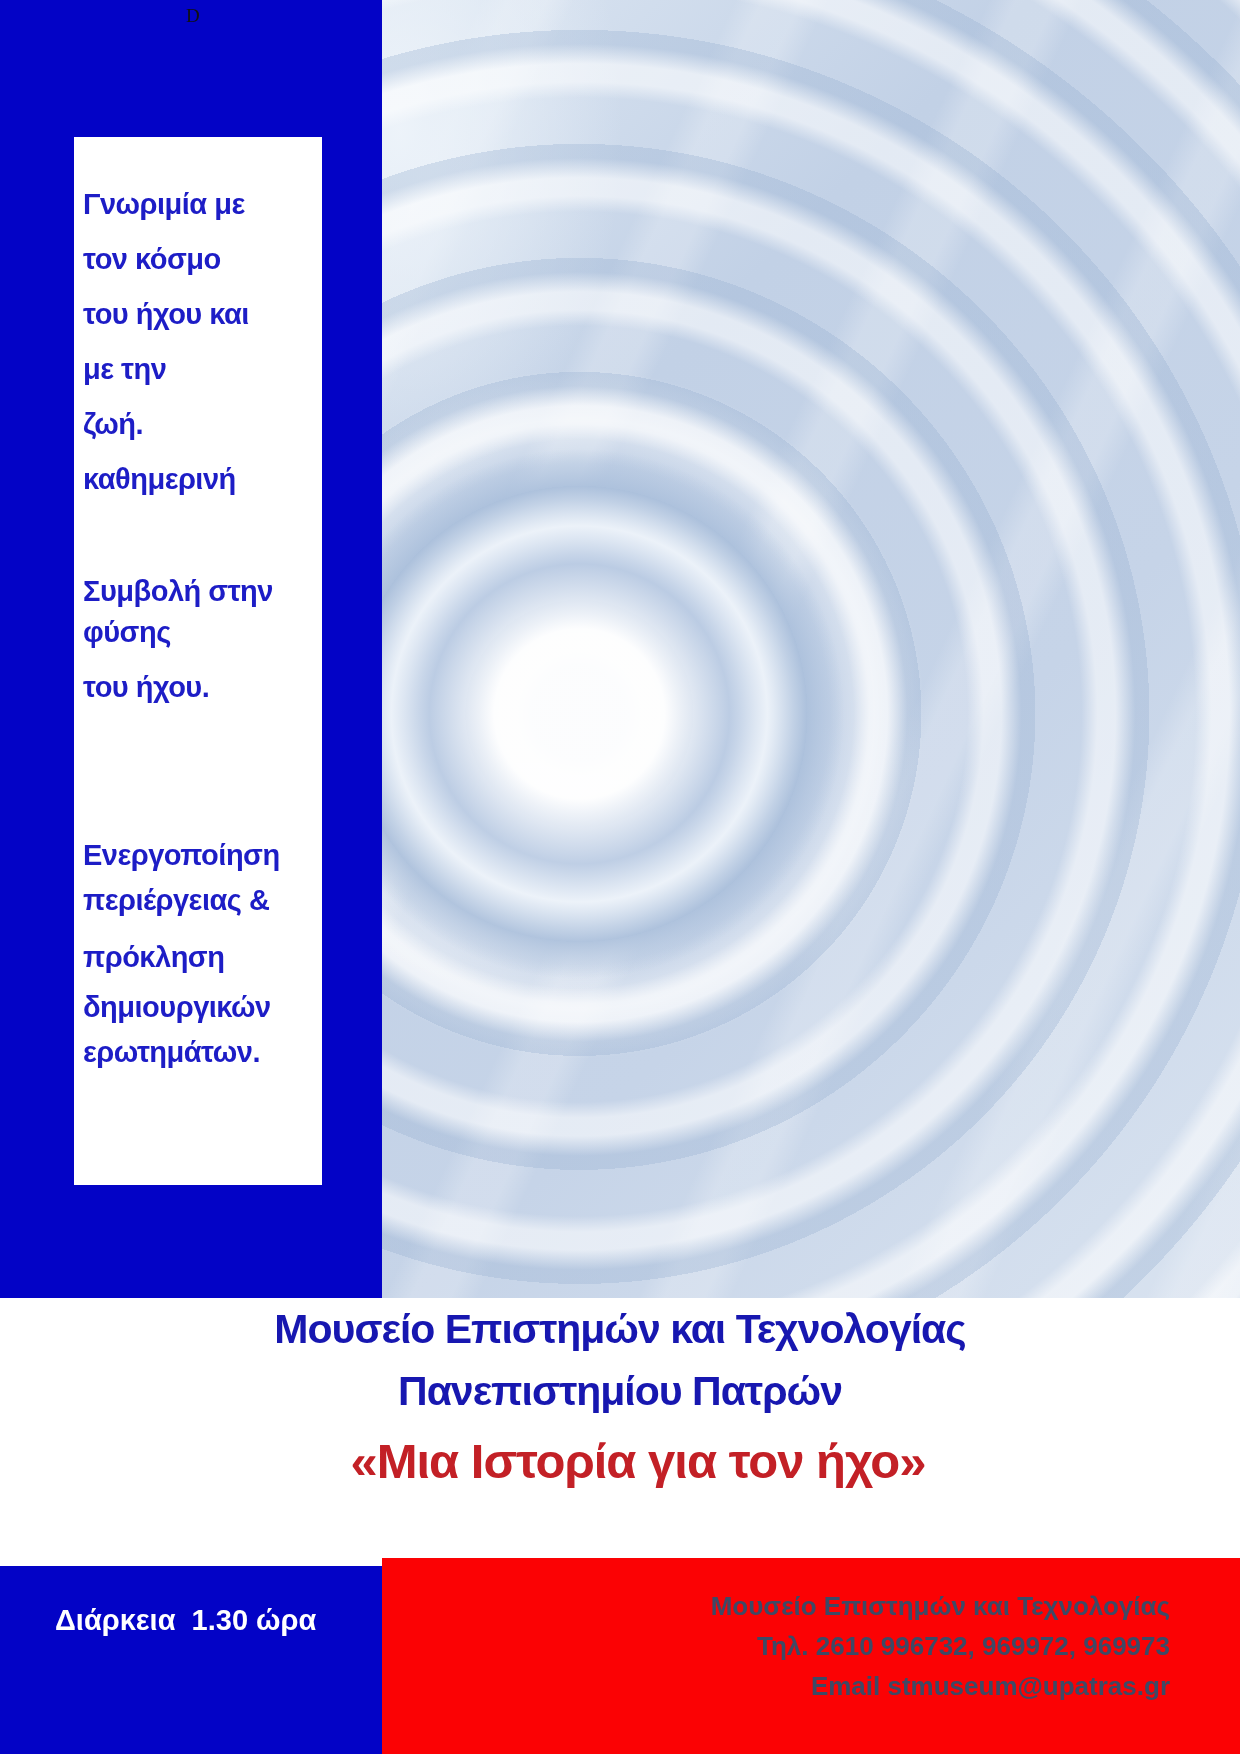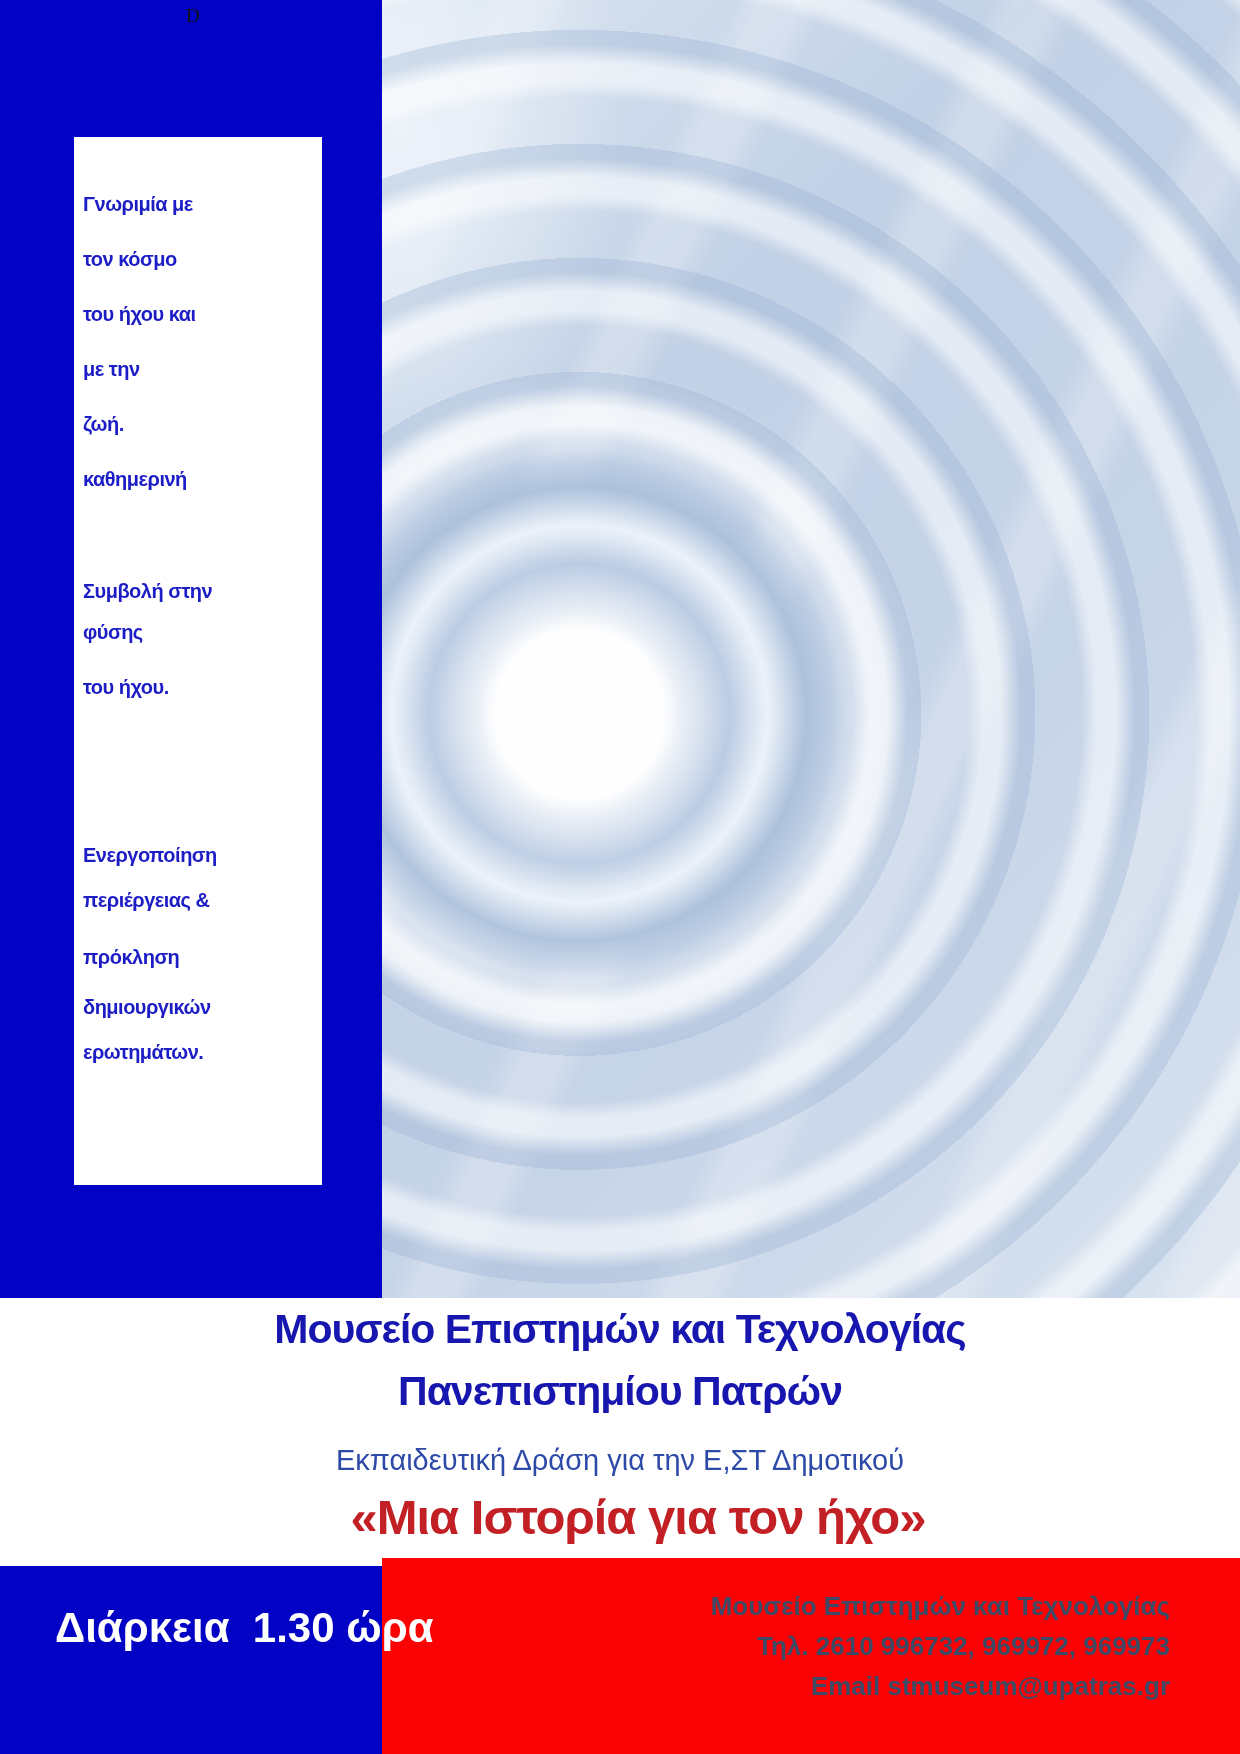--- a/index.html
+++ b/index.html
@@ -31,7 +31,7 @@
     padding:40px 4px 0 9px;
     color:var(--box-text-blue,#1D1DC6);
     font-weight:bold;
-    font-size:20px;
+    font-size:29px;
     letter-spacing:-0.5px;
     white-space:nowrap;
   }

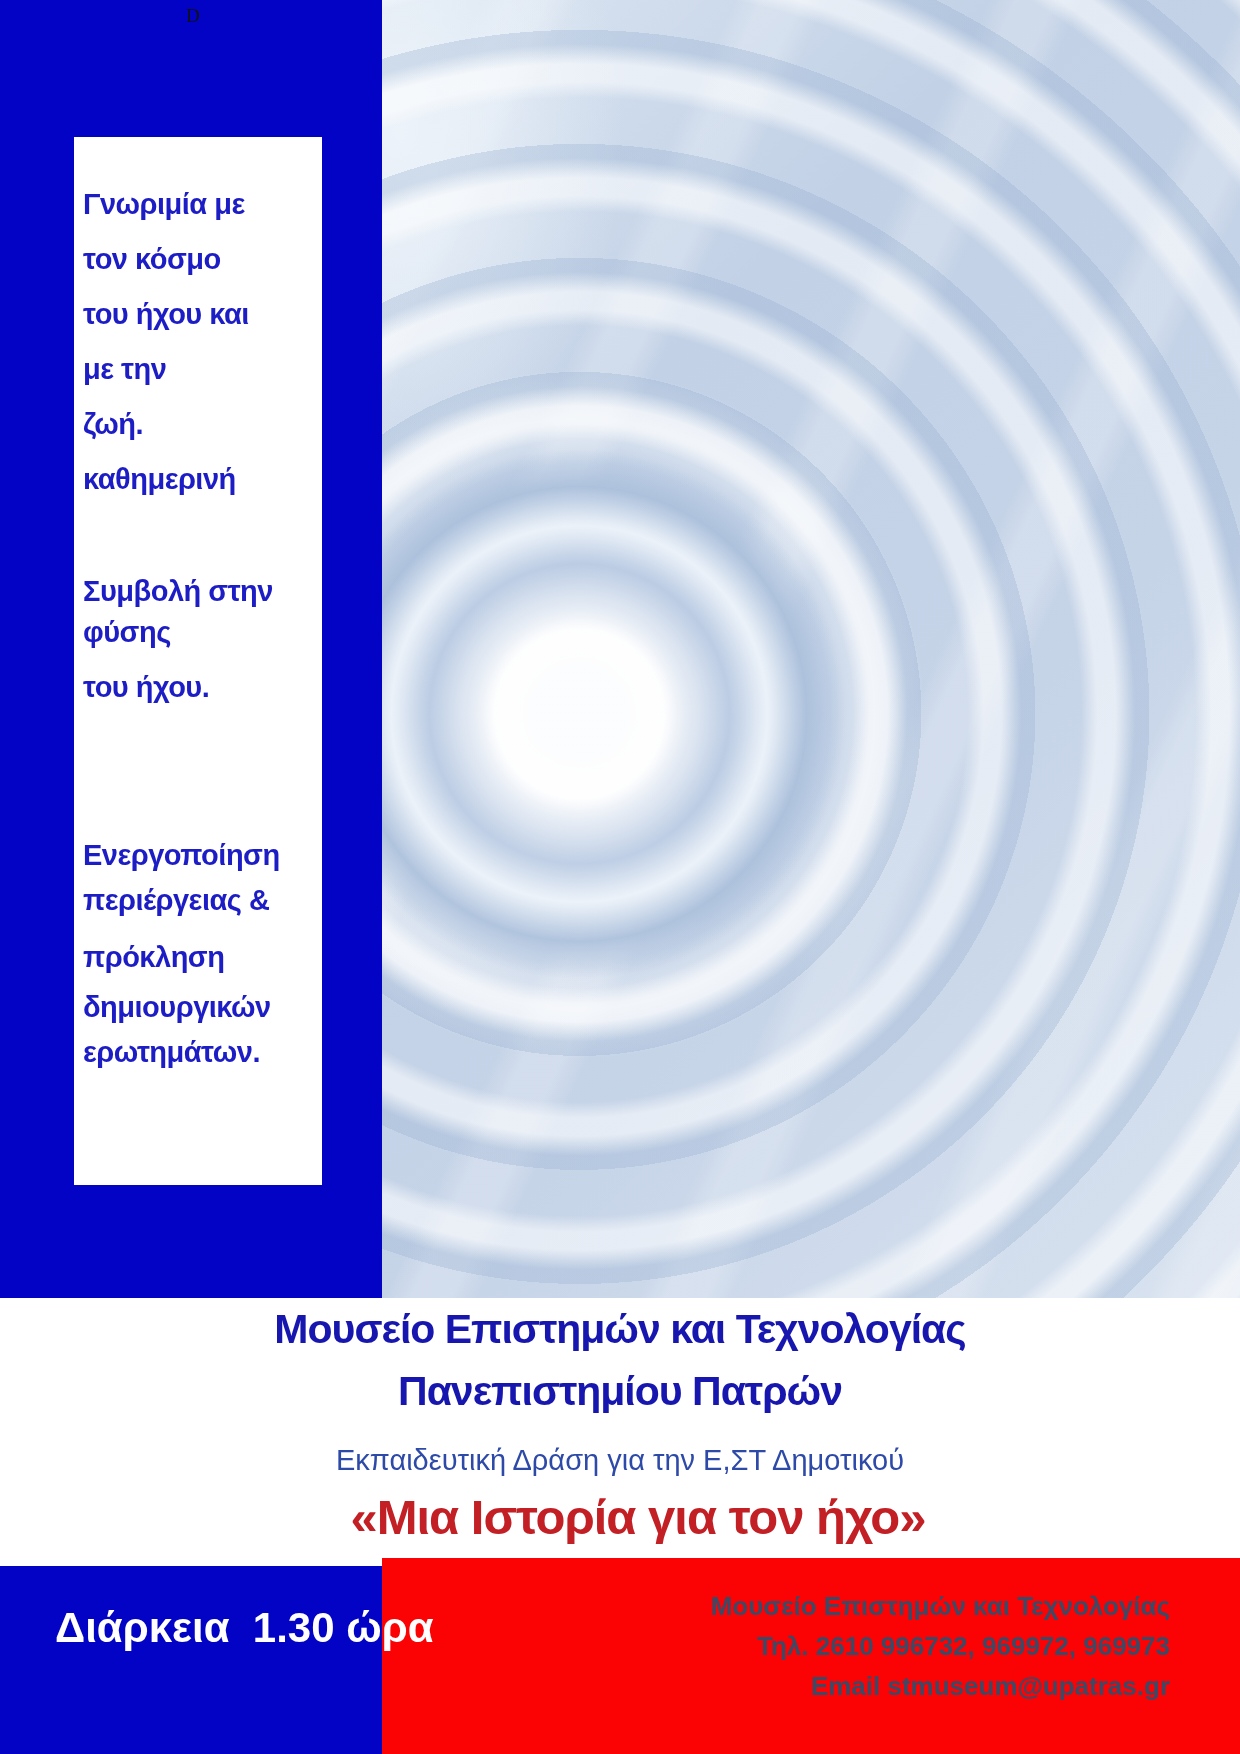--- a/index.html
+++ b/index.html
@@ -148,7 +148,6 @@
   <div class="center-block">
     <div class="museum-title">Μουσείο Επιστημών και Τεχνολογίας</div>
     <div class="museum-title">Πανεπιστημίου Πατρών</div>
-    <div class="subtitle">Εκπαιδευτική Δράση για την Ε,ΣΤ Δημοτικού</div>
     <div class="event-title">«Μια Ιστορία για τον ήχο»</div>
   </div>
 

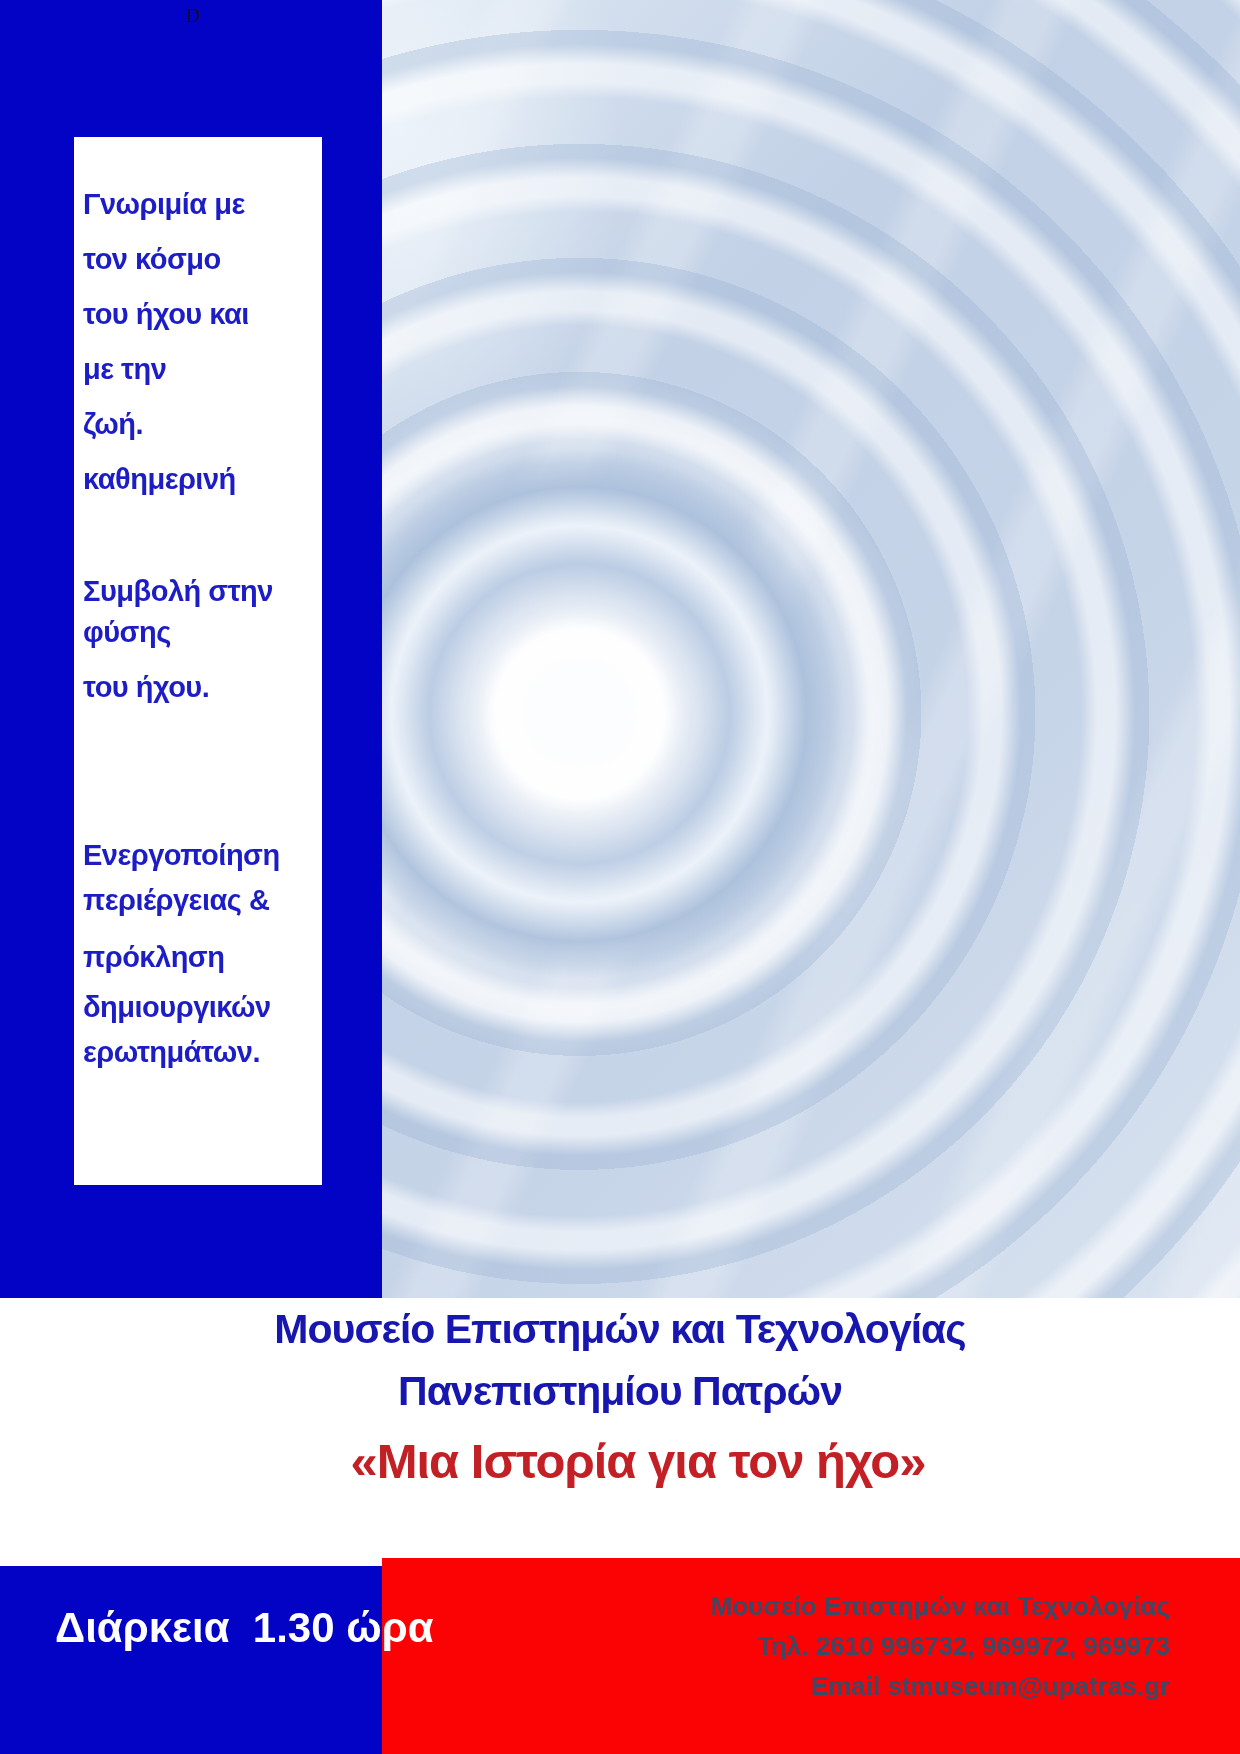--- a/index.html
+++ b/index.html
@@ -100,7 +100,7 @@
   }
   .duration{
     position:absolute;left:55px;top:1604px;
-    color:#ffffff;font-size:42px;font-weight:bold;
+    color:#ffffff;font-size:29px;font-weight:bold;
     white-space:nowrap;
   }
   .contact{

